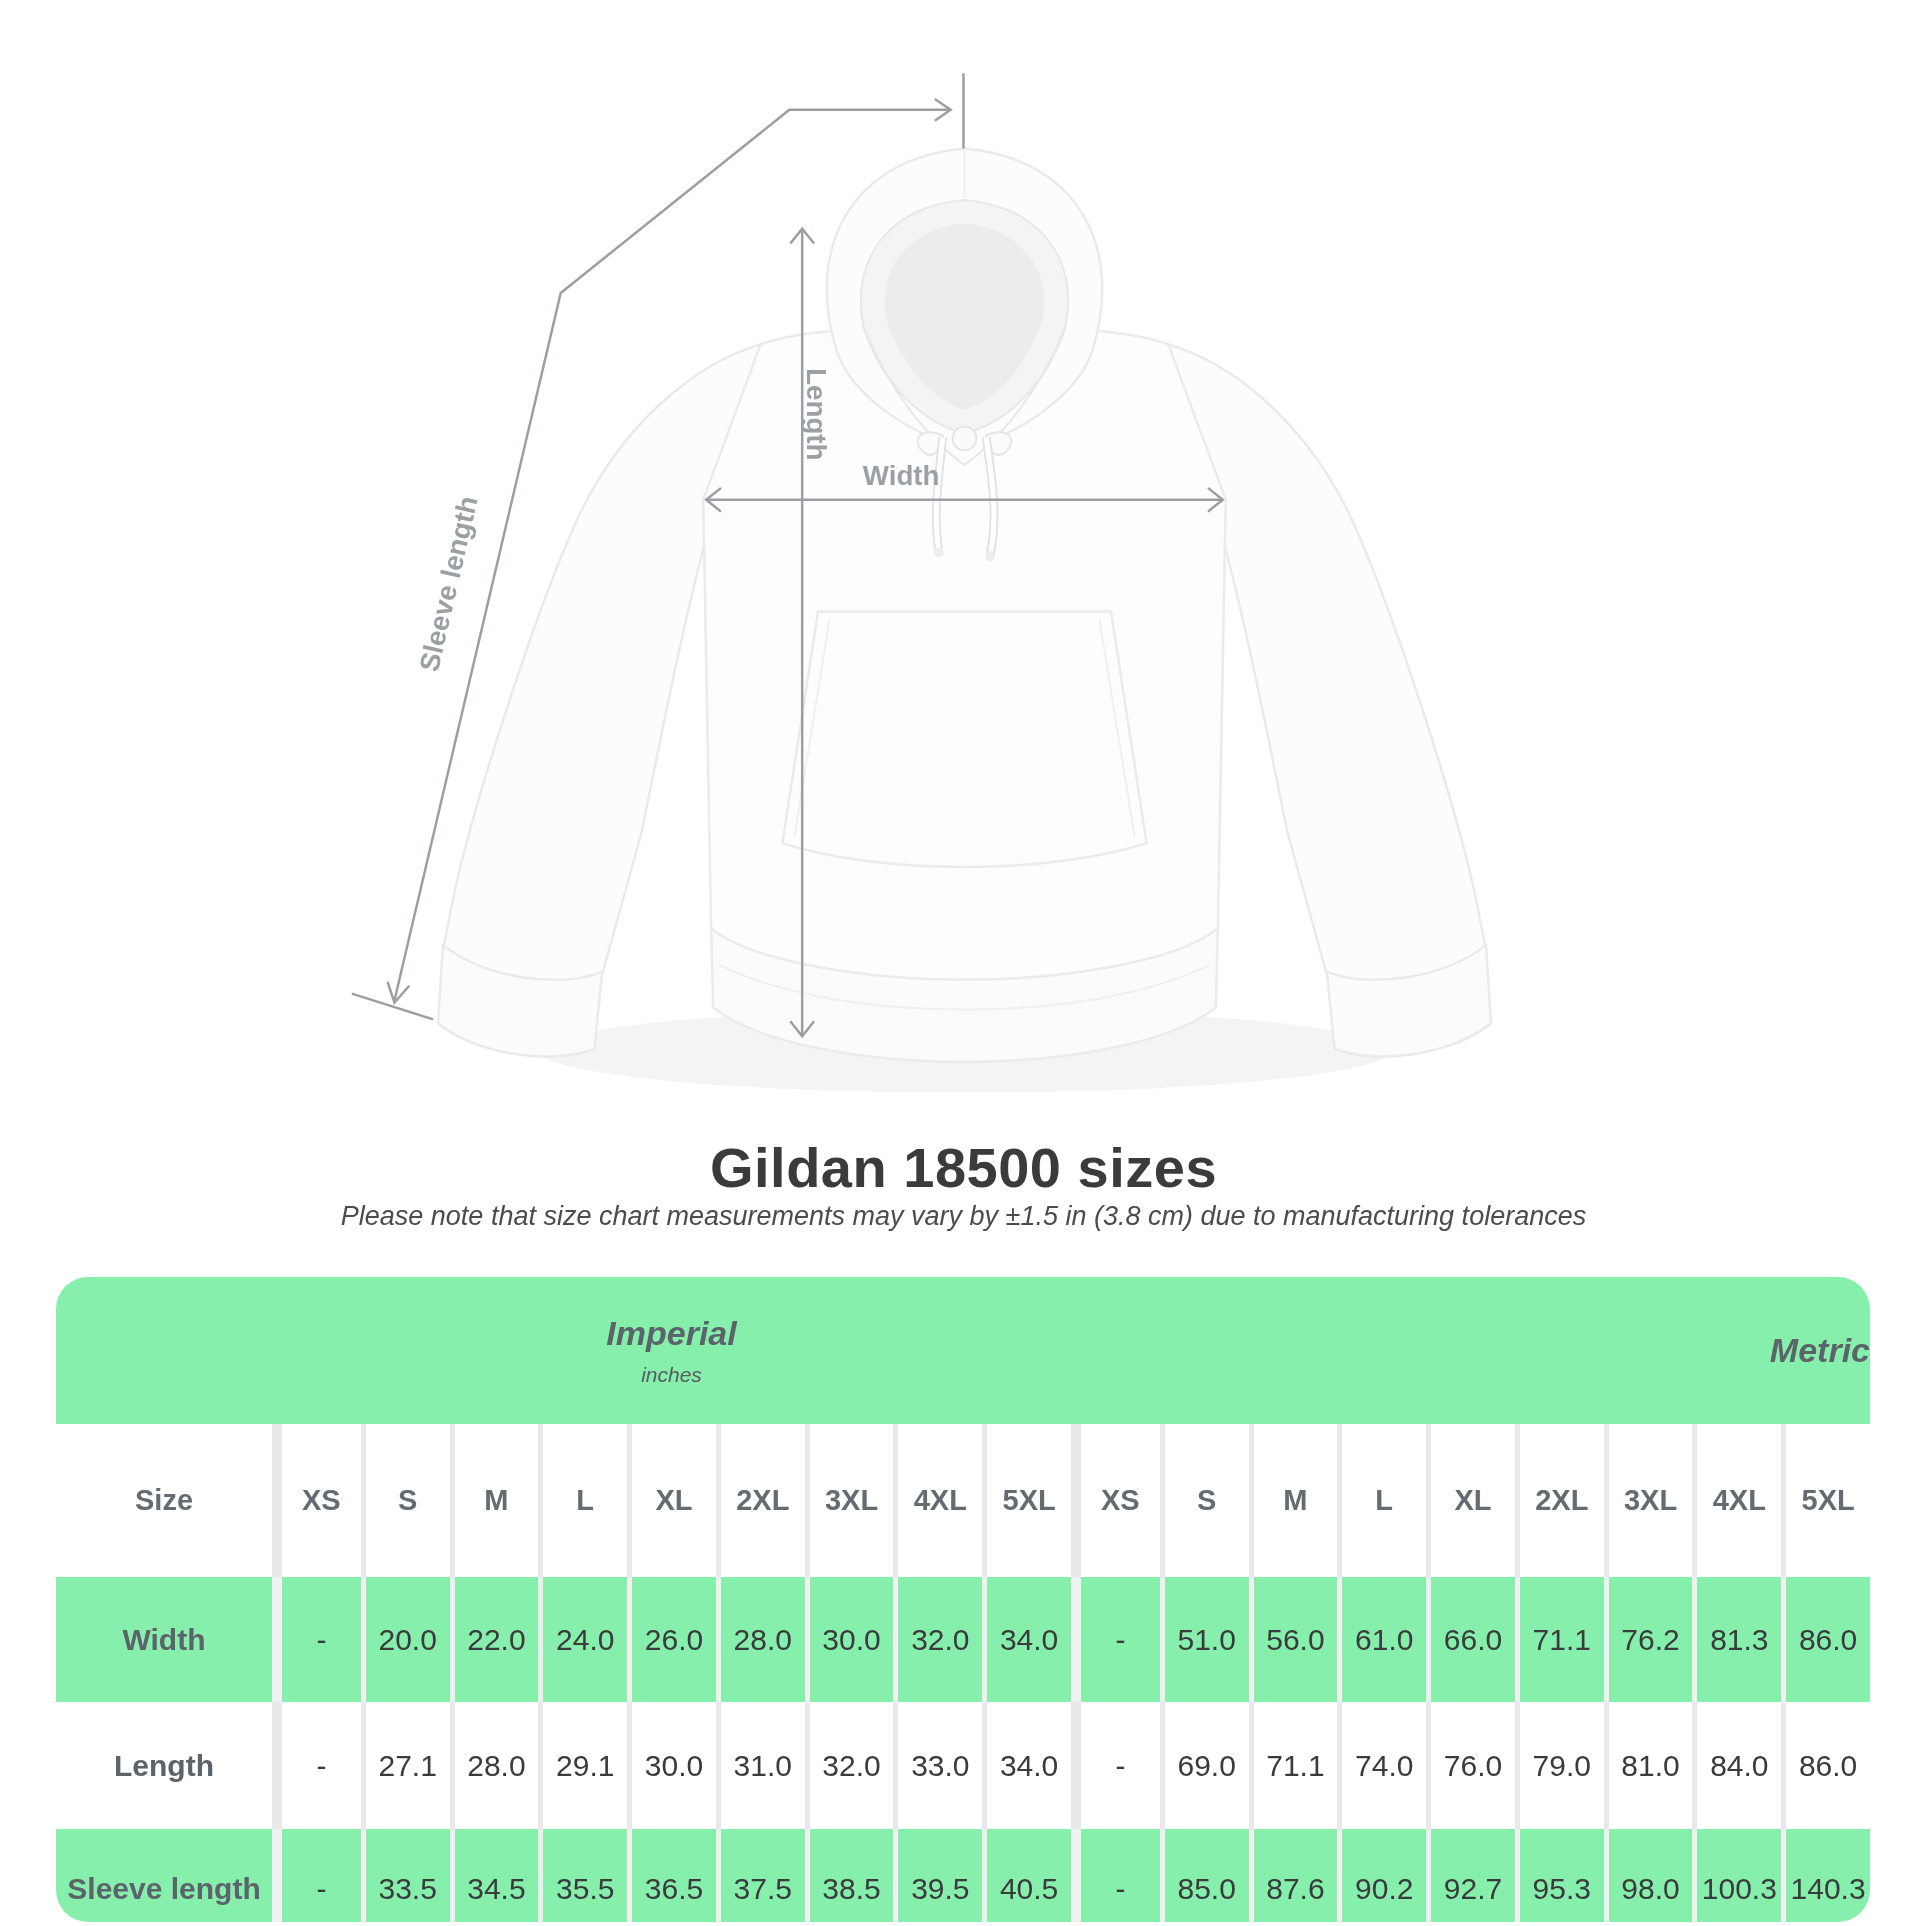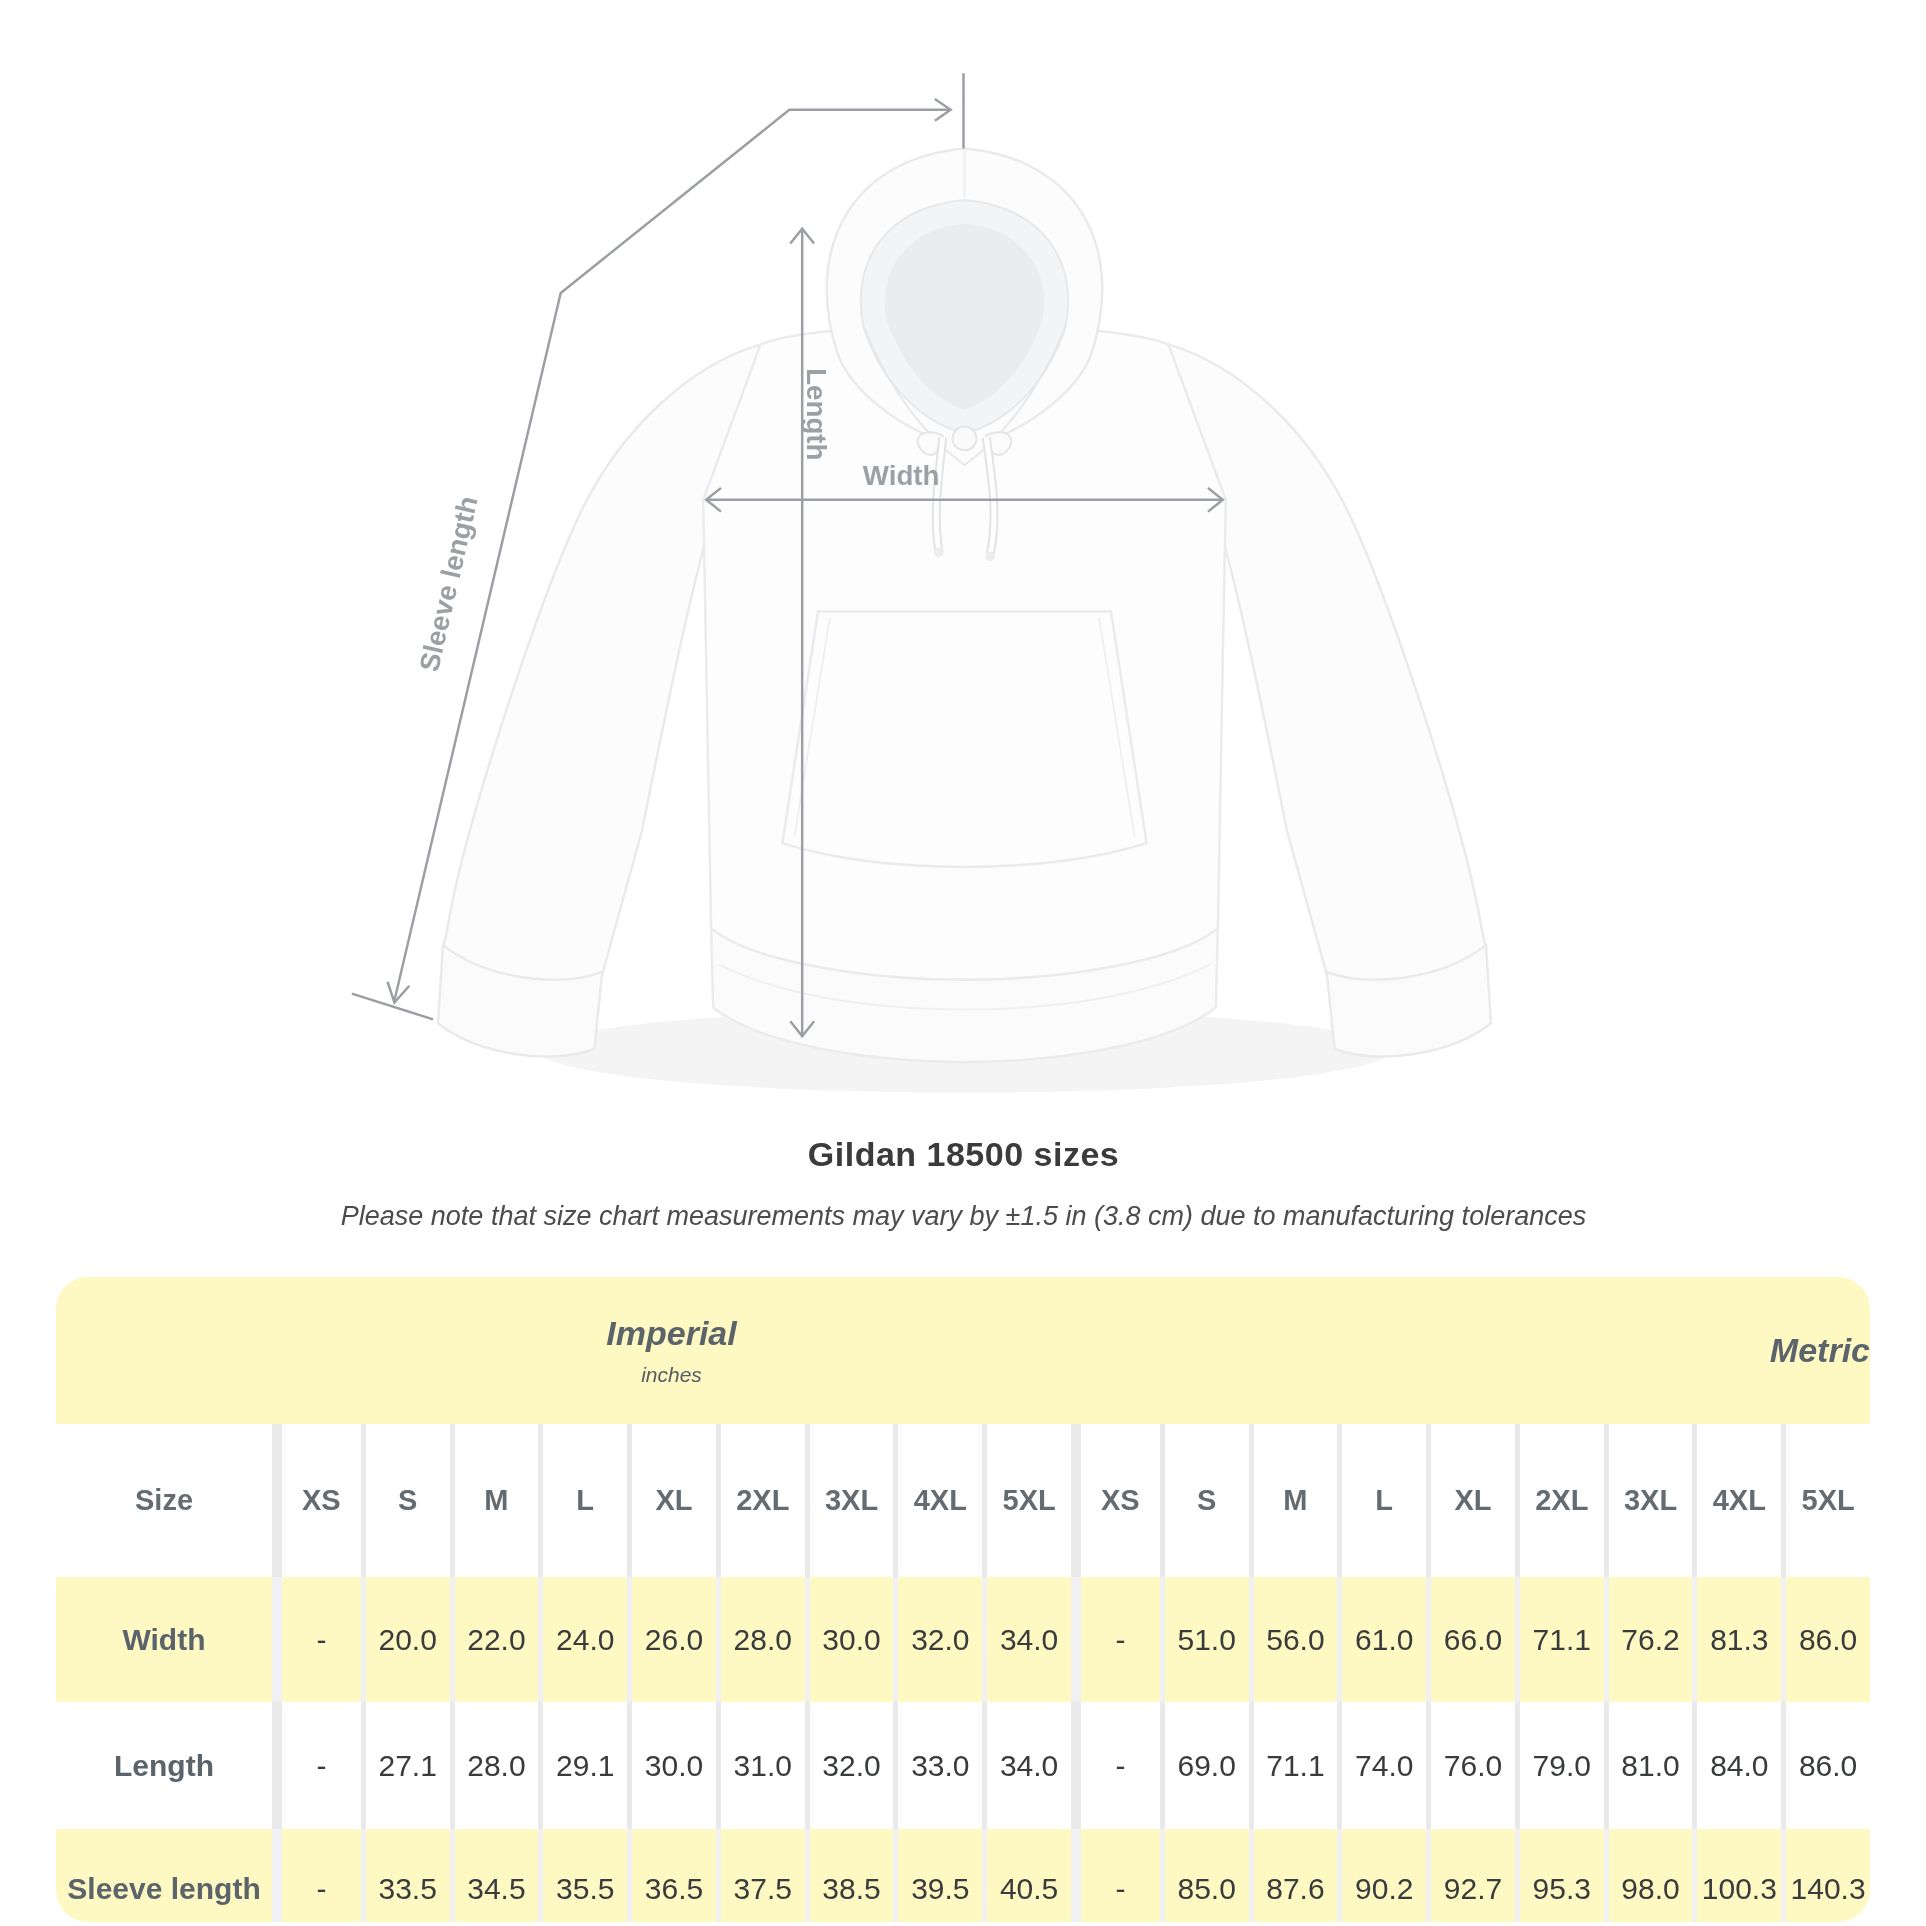--- a/index.html
+++ b/index.html
@@ -11,7 +11,7 @@
   .diagram { position:absolute; left:0; top:0; width:1927px; height:1148px; }
   .title {
     position:absolute; top:1135px; left:0; width:100%; text-align:center;
-    font-size:34px; font-weight:bold; color:#3b3b3b; letter-spacing:0.5px;
+    font-size:56px; font-weight:bold; color:#3b3b3b; letter-spacing:0.5px;
   }
   .subtitle {
     position:absolute; top:1201px; left:0; width:100%; text-align:center;

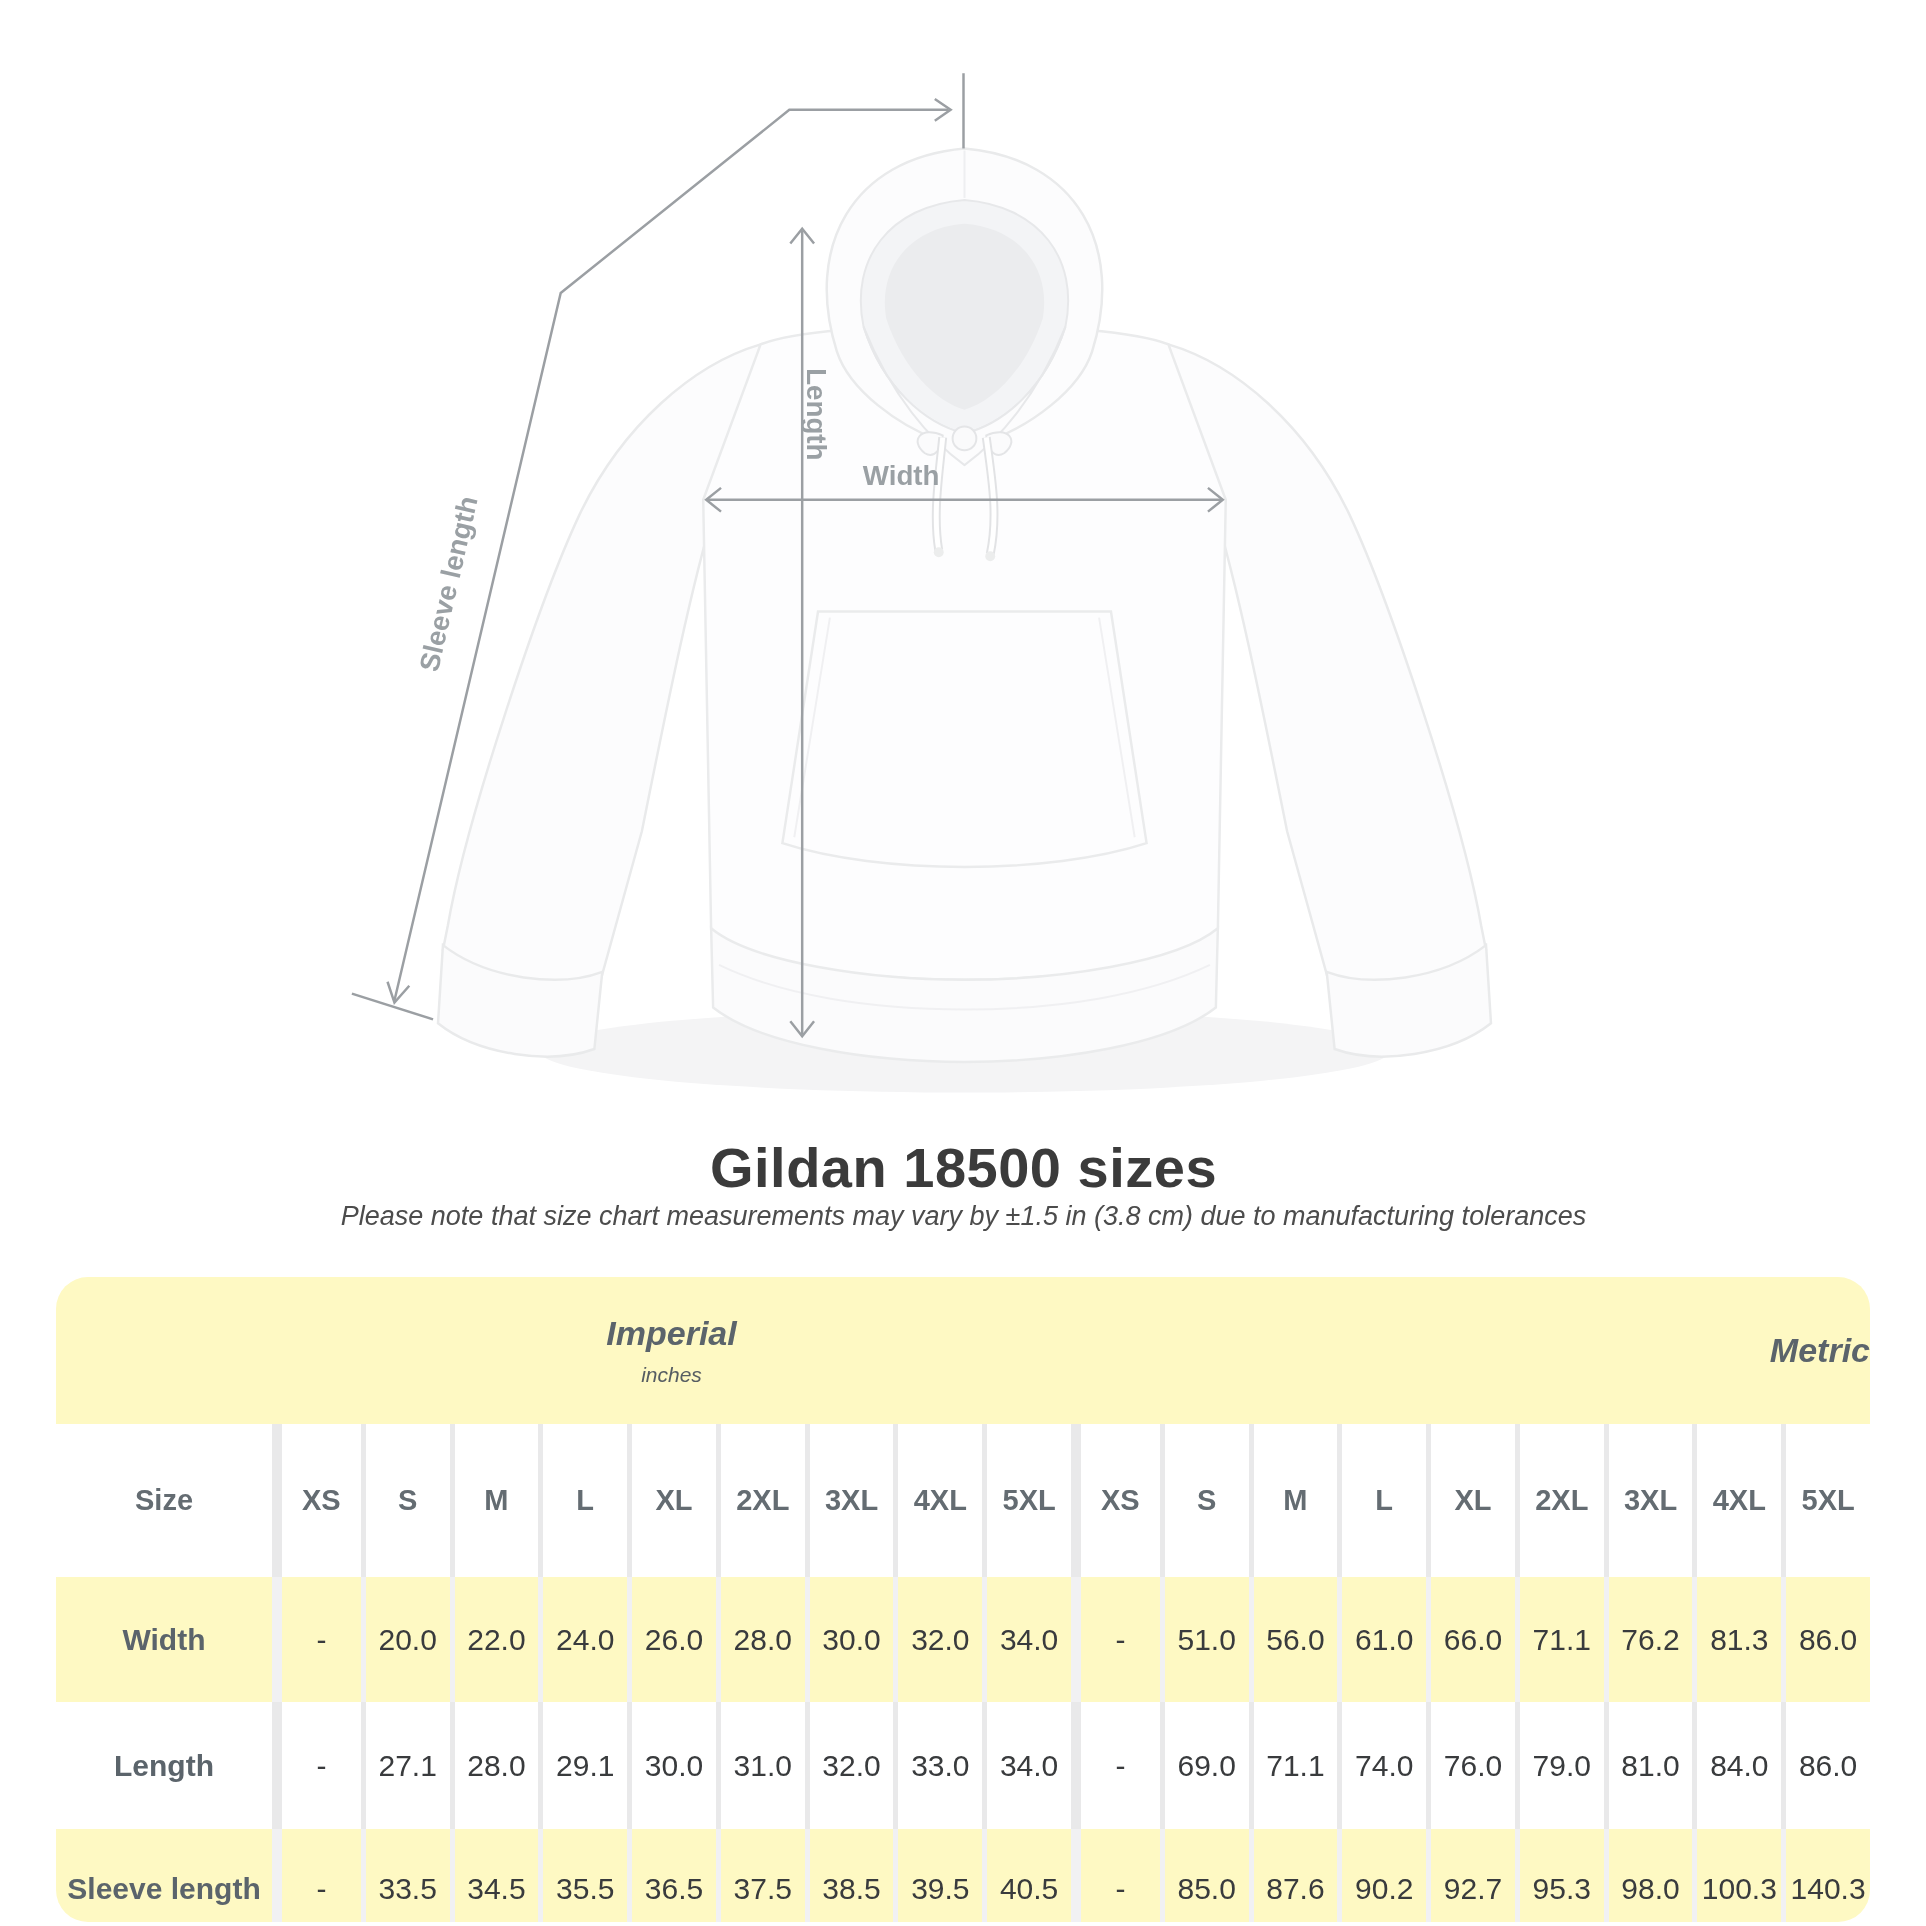--- a/index.html
+++ b/index.html
@@ -19,7 +19,7 @@
   }
   .sizeTable {
     position:absolute; left:56px; top:1277px; width:1814px; height:645px;
-    background:#fef9c3; border-radius:32px; overflow:hidden;
+    background:#86efac; border-radius:32px; overflow:hidden;
   }
   .trow { display:grid; grid-template-columns:216px repeat(18, 1fr); width:100%; }
   .row-units { height:147px; align-items:center; }

